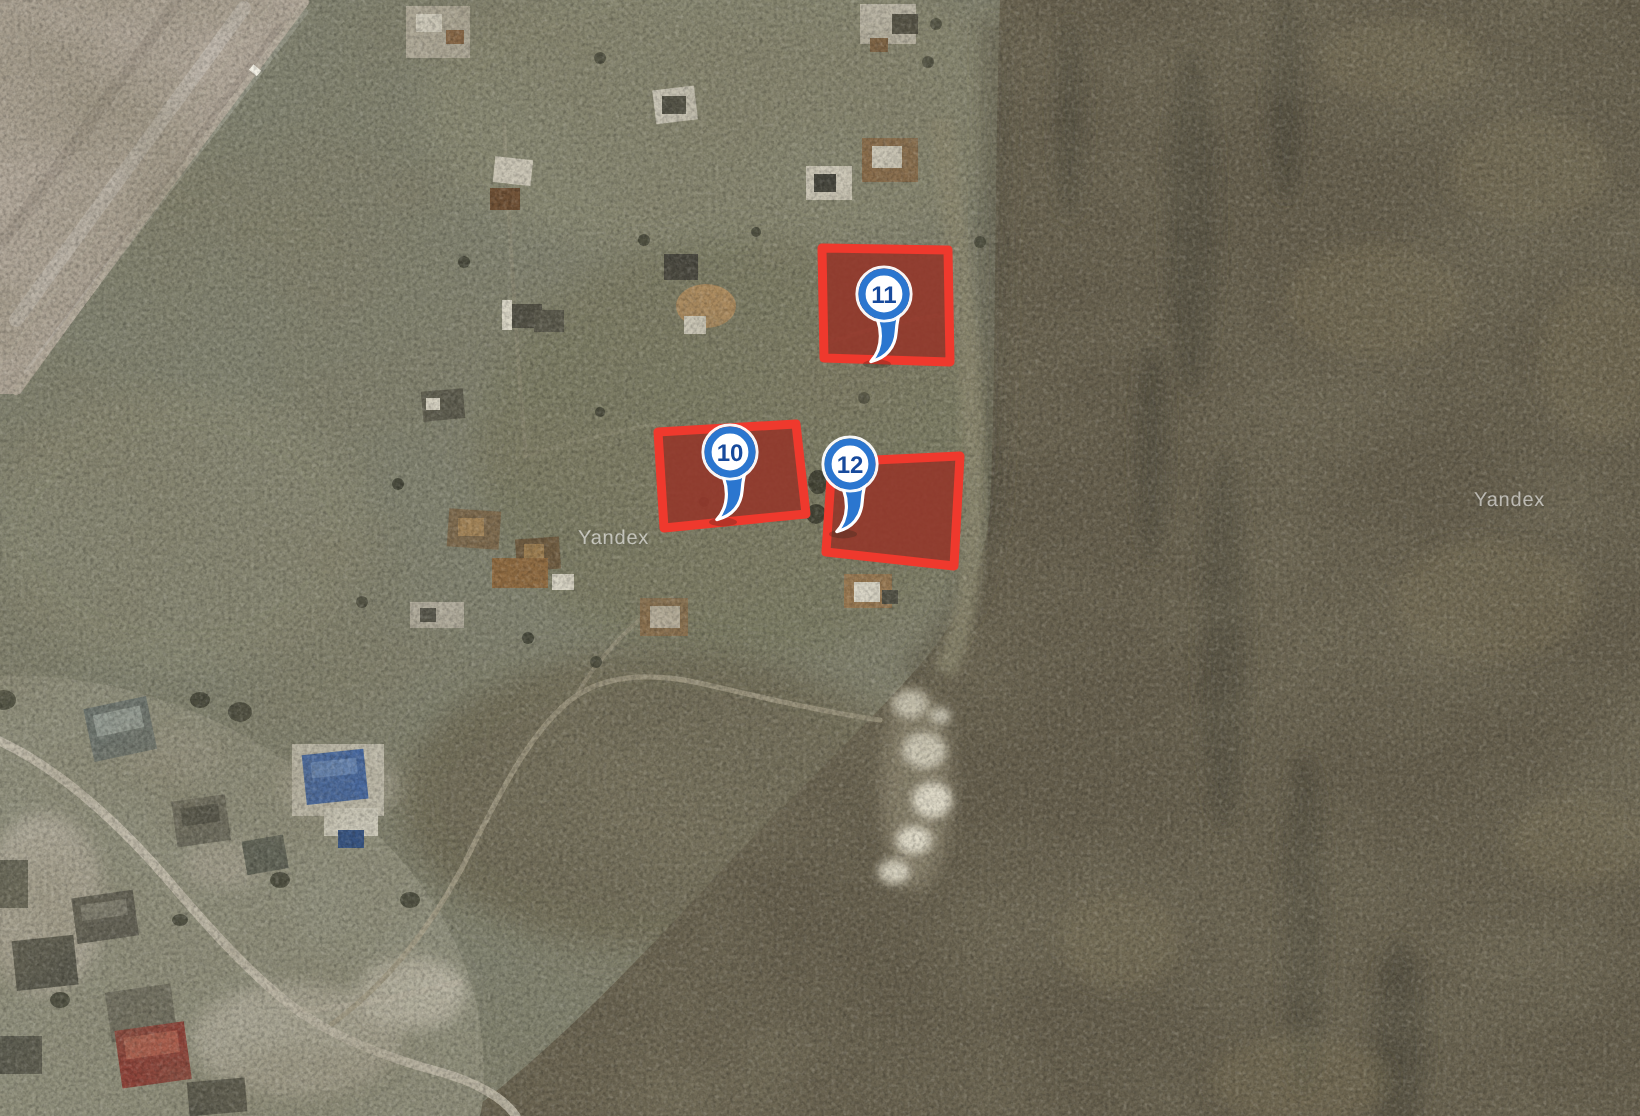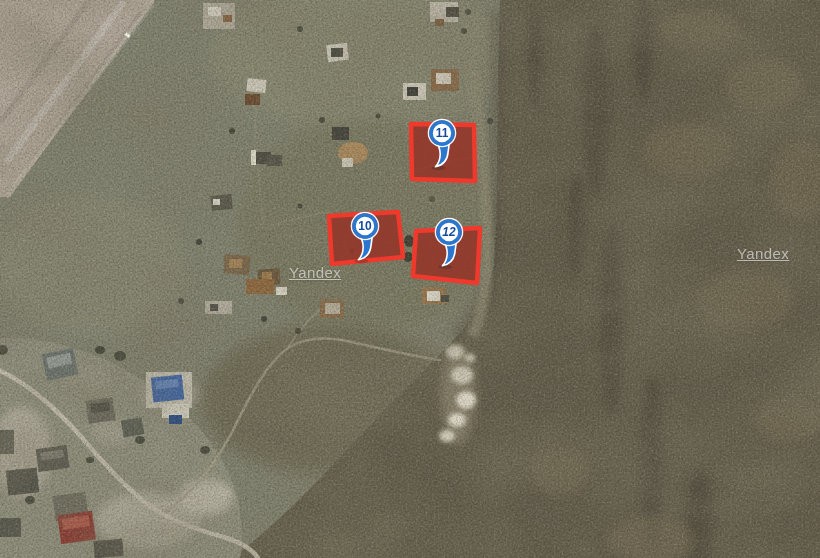--- a/index.html
+++ b/index.html
@@ -243,7 +243,7 @@
           <text x="17" y="19.3" text-anchor="middle" font-family="Liberation Sans, sans-serif" font-size="12" font-weight="bold" fill="#174a9c">10</text>
         </svg>
       </div>
-      <div class="marker" style="left: 425px; top: 118px; text-decoration: underline;">
+      <div class="marker" style="left: 425px; top: 132px; text-decoration: underline;">
         <svg width="34" height="53" viewBox="0 0 34 53">
           <ellipse cx="13.5" cy="50" rx="7" ry="2.2" fill="rgba(35,35,25,0.28)"></ellipse>
           <path d="M10,20 C13.2,26 15.2,30 15.2,36 C15.2,41 13.6,45.4 10.4,48.8 C18.2,47.1 22.6,41.4 23.1,33.9 C23.4,29.3 24.4,24.6 26,20.2 Z" fill="#2b76cf" stroke="#ffffff" stroke-width="1.6" stroke-linejoin="round"></path>

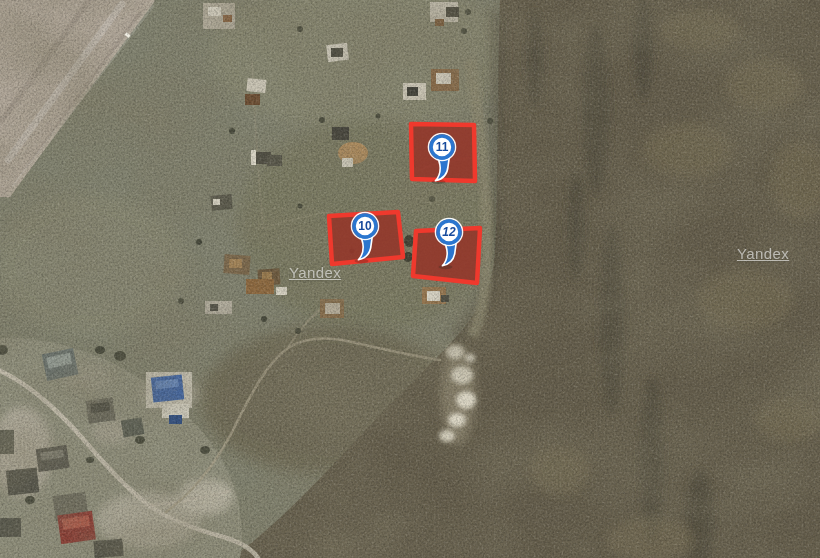--- a/index.html
+++ b/index.html
@@ -252,7 +252,7 @@
           <text x="17" y="19.3" text-anchor="middle" font-family="Liberation Sans, sans-serif" font-size="12" font-weight="bold" fill="#174a9c">11</text>
         </svg>
       </div>
-      <div class="marker" style="left: 432px; top: 217px; font-style: italic;">
+      <div class="marker" style="left: 408px; top: 217px;">
         <svg width="34" height="53" viewBox="0 0 34 53">
           <ellipse cx="13.5" cy="50" rx="7" ry="2.2" fill="rgba(35,35,25,0.28)"></ellipse>
           <path d="M10,20 C13.2,26 15.2,30 15.2,36 C15.2,41 13.6,45.4 10.4,48.8 C18.2,47.1 22.6,41.4 23.1,33.9 C23.4,29.3 24.4,24.6 26,20.2 Z" fill="#2b76cf" stroke="#ffffff" stroke-width="1.6" stroke-linejoin="round"></path>

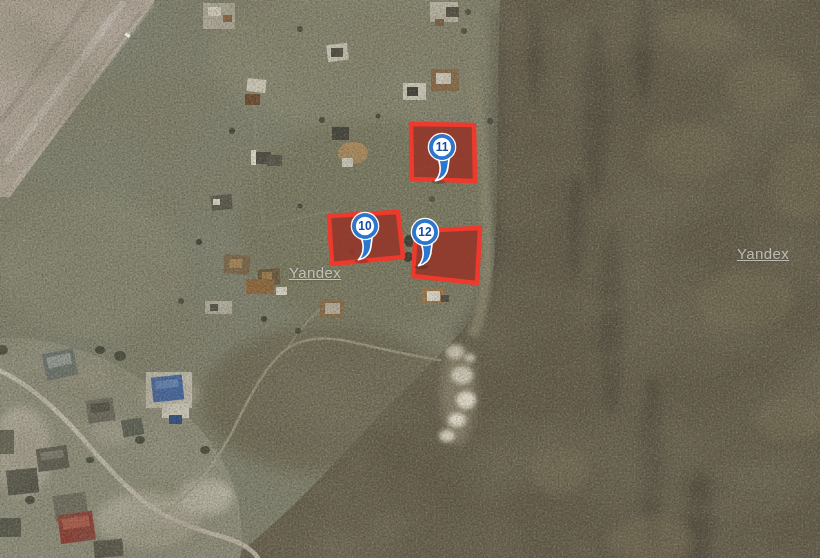--- a/index.html
+++ b/index.html
@@ -15,13 +15,12 @@
   .marker{position:absolute;width:34px;height:53px;}
   .watermark{
     position:absolute;
-    font-size:15px;
+    font-size:10px;
     letter-spacing:0.4px;
     color:rgba(255,255,255,0.58);
     text-shadow:0 1px 2px rgba(50,50,40,0.45);
     white-space:nowrap;
     user-select:none;
-    text-decoration:underline;
   }
 </style>
 </head>

